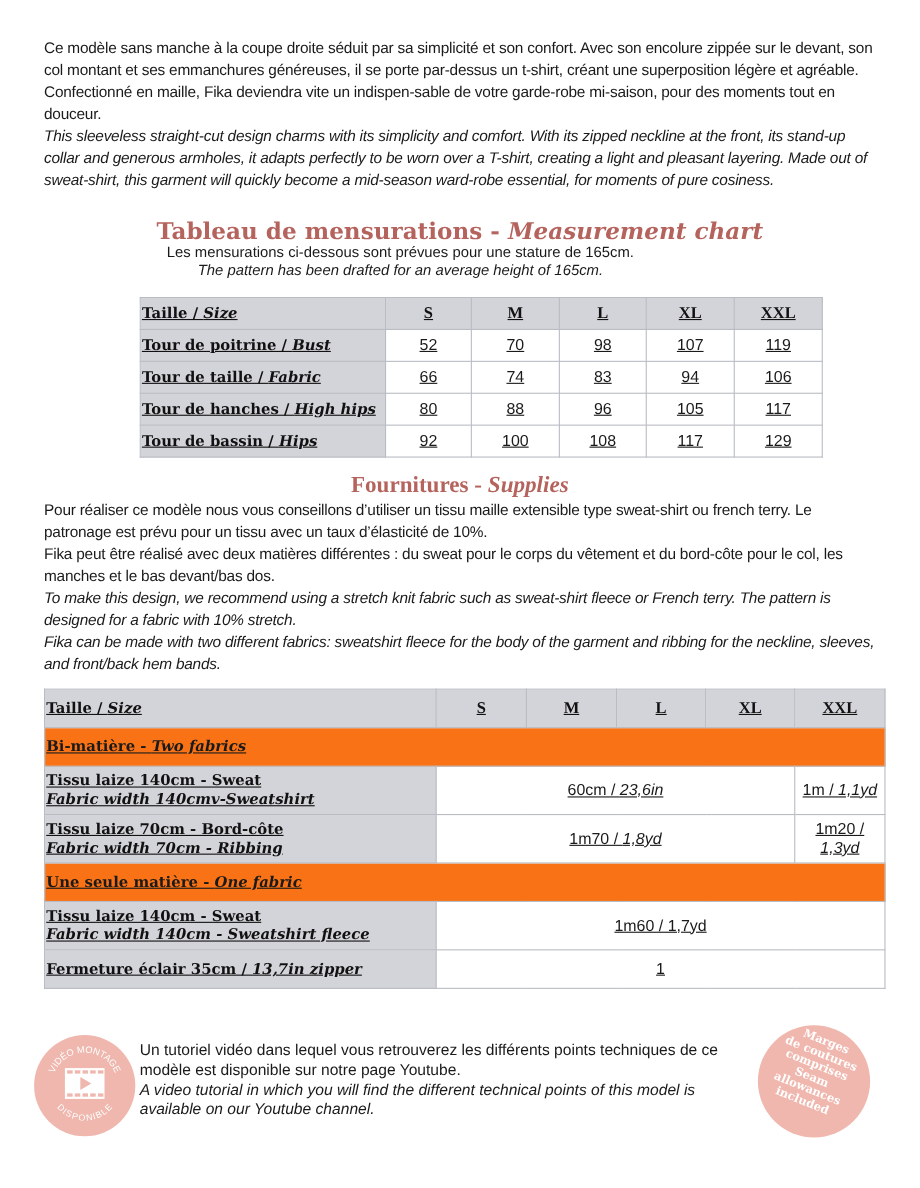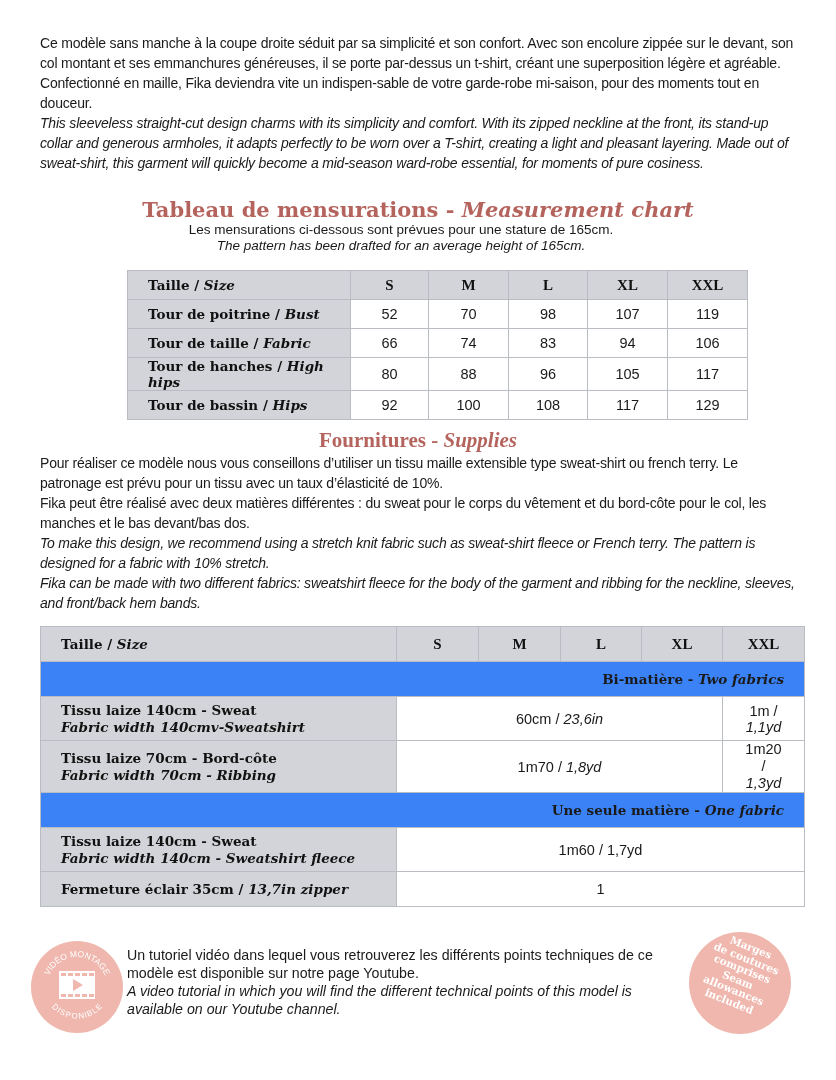--- a/index.html
+++ b/index.html
@@ -9,7 +9,7 @@
   .it { font-style: italic; }
   .title { position: absolute; left: 0; width: 836px; text-align: center; font-family: "DejaVu Serif", serif; font-weight: bold; color: #b5635d; font-size: 21px; line-height: 26px; }
   .title .it { font-style: italic; }
-  .subtitle { position: absolute; left: 0; width: 728px; text-align: center; font-size: 13.5px; line-height: 16px; padding-left: 37px; }
+  .subtitle { position: absolute; left: 0; width: 728px; text-align: center; font-size: 13.5px; line-height: 16px; }
   table { position: absolute; border-collapse: collapse; table-layout: fixed; }
   td, th { border: 1px solid #b9bcc2; padding: 0 20px; font-size: 14px; }
   .hdr { background: #d3d4d9; font-family: "DejaVu Serif", serif; font-weight: bold; font-size: 13.5px; color: #111; text-align: left; }

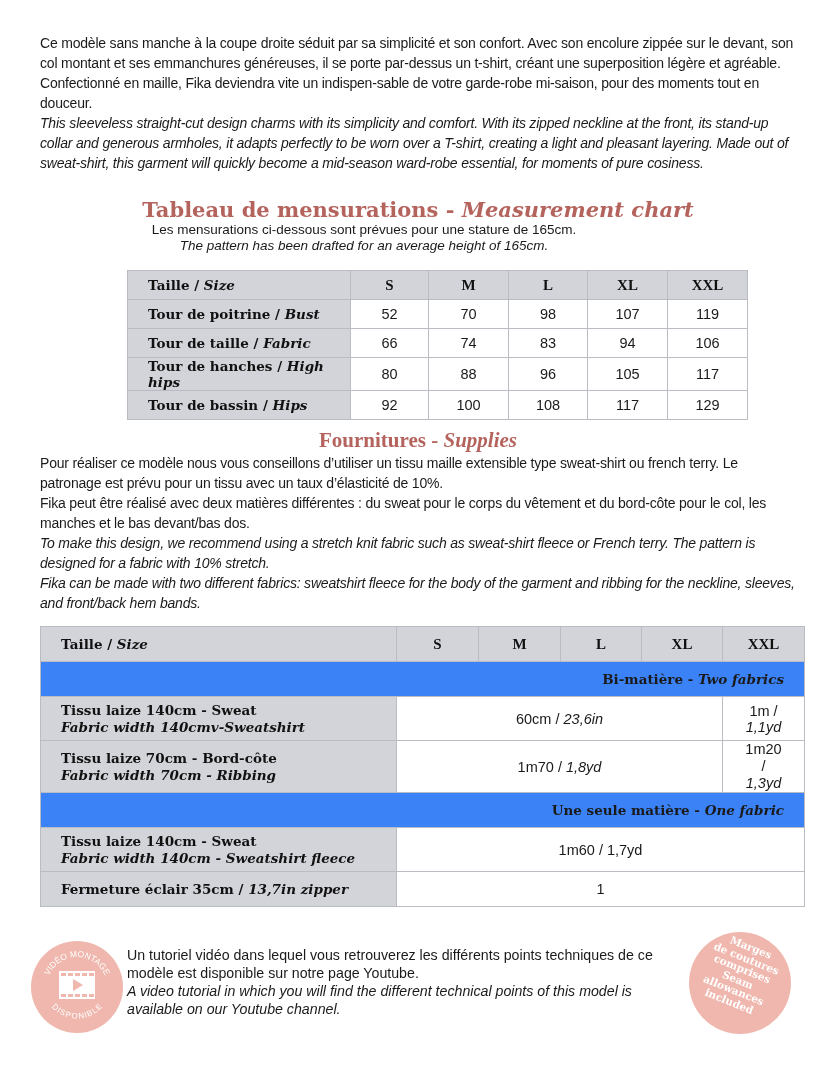--- a/index.html
+++ b/index.html
@@ -11,7 +11,7 @@
   .title .it { font-style: italic; }
   .subtitle { position: absolute; left: 0; width: 728px; text-align: center; font-size: 13.5px; line-height: 16px; }
   table { position: absolute; border-collapse: collapse; table-layout: fixed; }
-  td, th { border: 1px solid #b9bcc2; padding: 0 20px; font-size: 14px; }
+  td, th { border: 1px solid #b9bcc2; padding: 0 1px; font-size: 14px; text-decoration: underline; }
   .hdr { background: #d3d4d9; font-family: "DejaVu Serif", serif; font-weight: bold; font-size: 13.5px; color: #111; text-align: left; }
   .hdr-c { background: #d3d4d9; font-family: "Liberation Serif", serif; font-weight: bold; font-size: 15px; text-align: center; color: #111; }
   .val { background: #fff; text-align: center; font-size: 14.5px; }

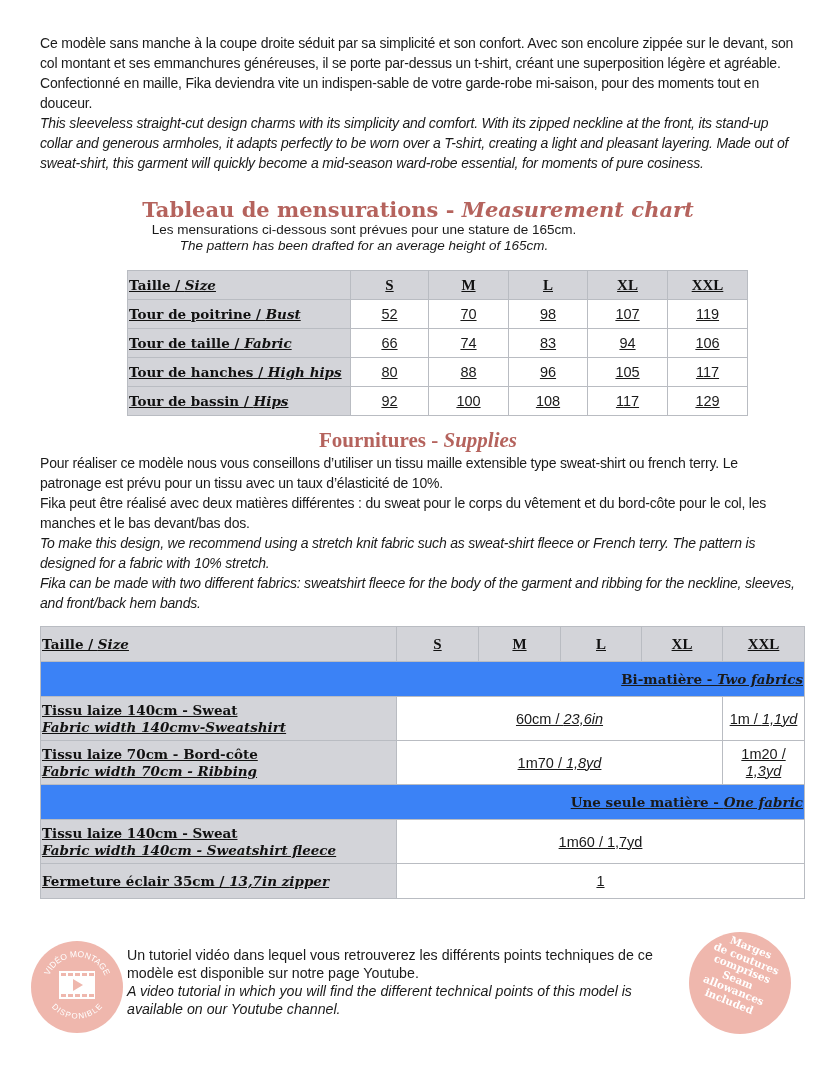--- a/index.html
+++ b/index.html
@@ -15,7 +15,7 @@
   .hdr { background: #d3d4d9; font-family: "DejaVu Serif", serif; font-weight: bold; font-size: 13.5px; color: #111; text-align: left; }
   .hdr-c { background: #d3d4d9; font-family: "Liberation Serif", serif; font-weight: bold; font-size: 15px; text-align: center; color: #111; }
   .val { background: #fff; text-align: center; font-size: 14.5px; }
-  .sec { background: #3b82f6; text-align: right; font-family: "DejaVu Serif", serif; font-weight: bold; font-size: 13.5px; }
+  .sec { background: #f97316; text-align: left; font-family: "DejaVu Serif", serif; font-weight: bold; font-size: 13.5px; }
   .it-b { font-style: italic; }
   .badge { position: absolute; border-radius: 50%; background: #efb7ad; }
   .video-text { position: absolute; left: 127px; top: 946px; width: 560px; font-size: 14.2px; line-height: 18px; }

